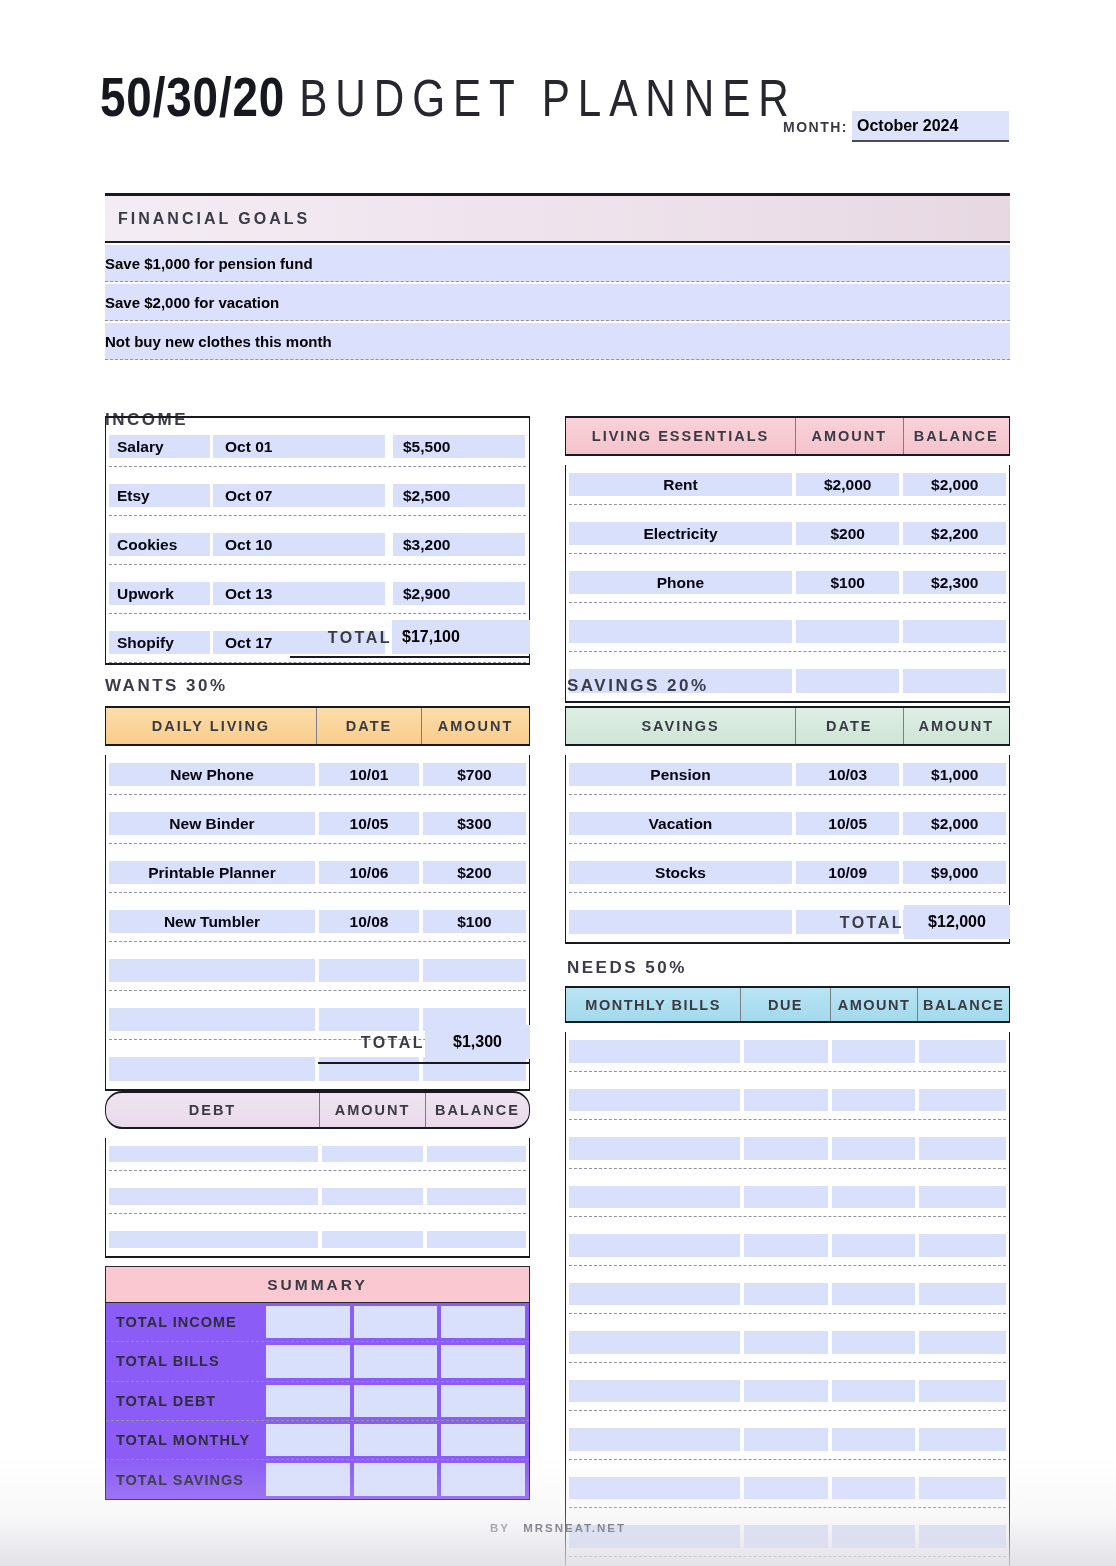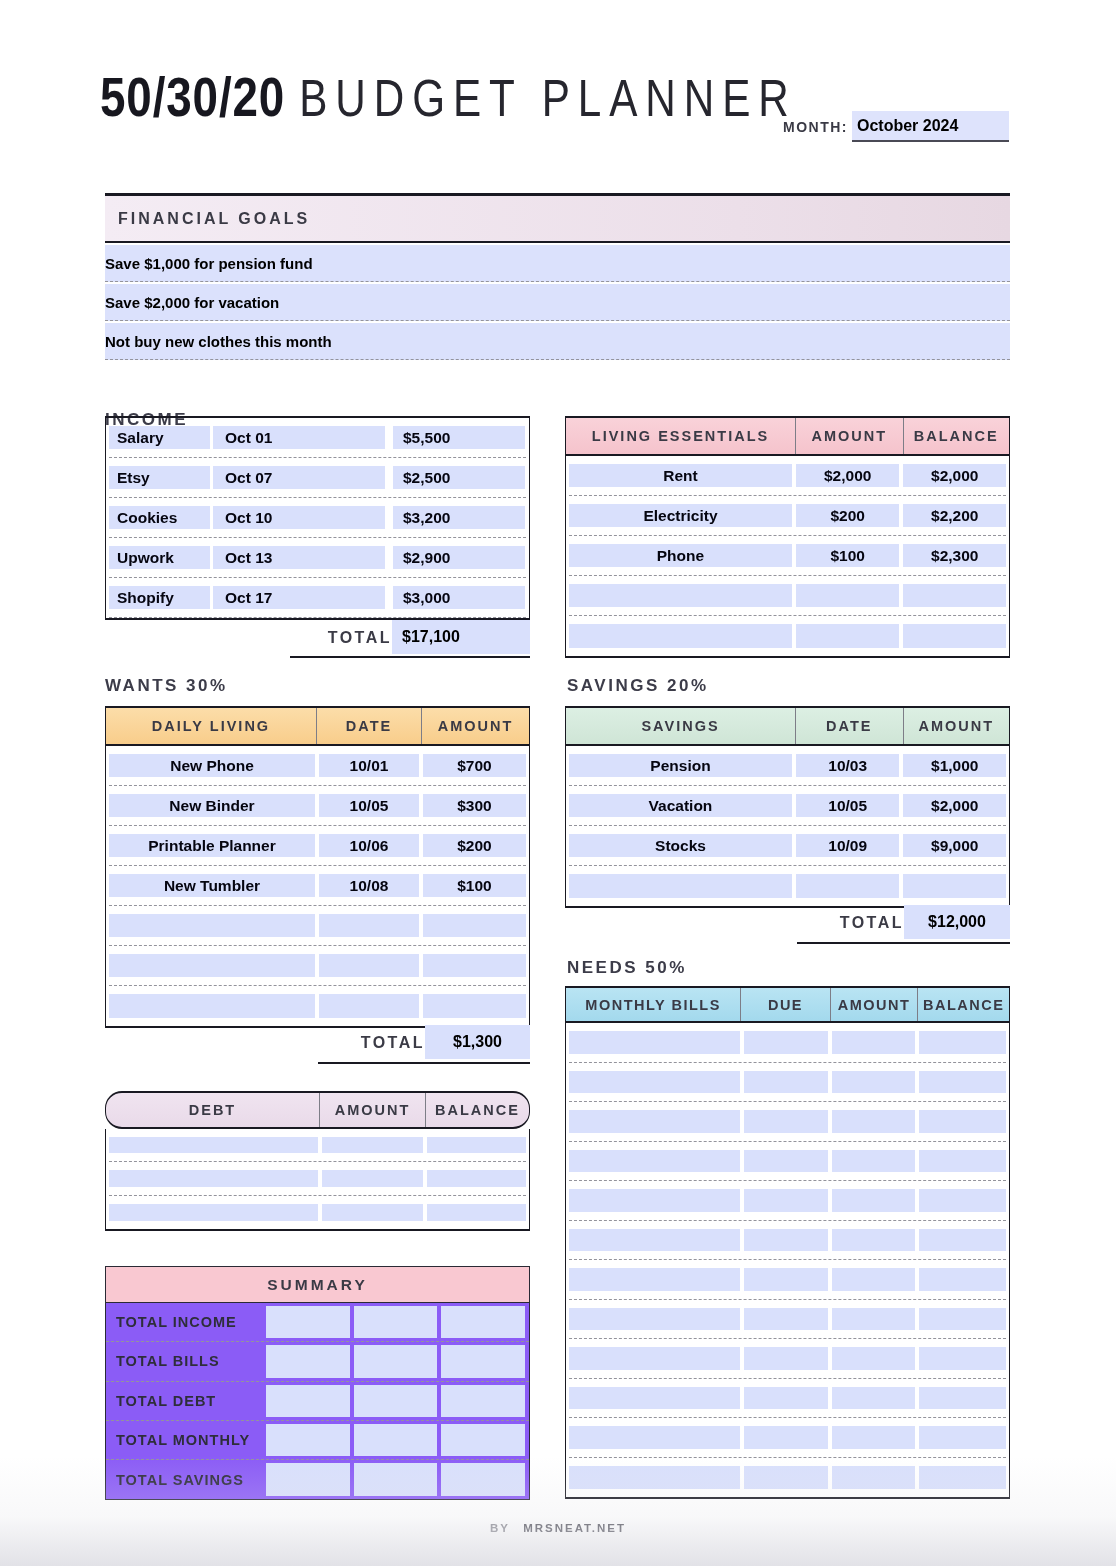--- a/index.html
+++ b/index.html
@@ -22,7 +22,7 @@
   .sec-label{position:absolute;font-size:17px;letter-spacing:2.5px;color:#3c3c49;font-weight:600;}
   .td{background:#d9e0fc;display:flex;align-items:center;justify-content:center;
       font-size:15.5px;font-weight:600;color:#050510;box-sizing:border-box;}
-  .tr{display:flex;align-items:stretch;border-bottom:1px dashed #93939b;padding:8px 0;box-sizing:border-box;height:40px;}
+  .tr{display:flex;align-items:stretch;border-bottom:1px dashed #93939b;padding:8px 0;box-sizing:border-box;height:40px;margin-top:9px;}
   .tbody .tr:last-child{border-bottom:none;}
   .tbody{border:1px solid #191922;border-top:none;border-bottom:2px solid #191922;padding:0 3px;box-sizing:border-box;background:#fff;}
   .thead{display:flex;align-items:stretch;border:1px solid #191922;border-top:2px solid #191922;border-bottom:2px solid #191922;

